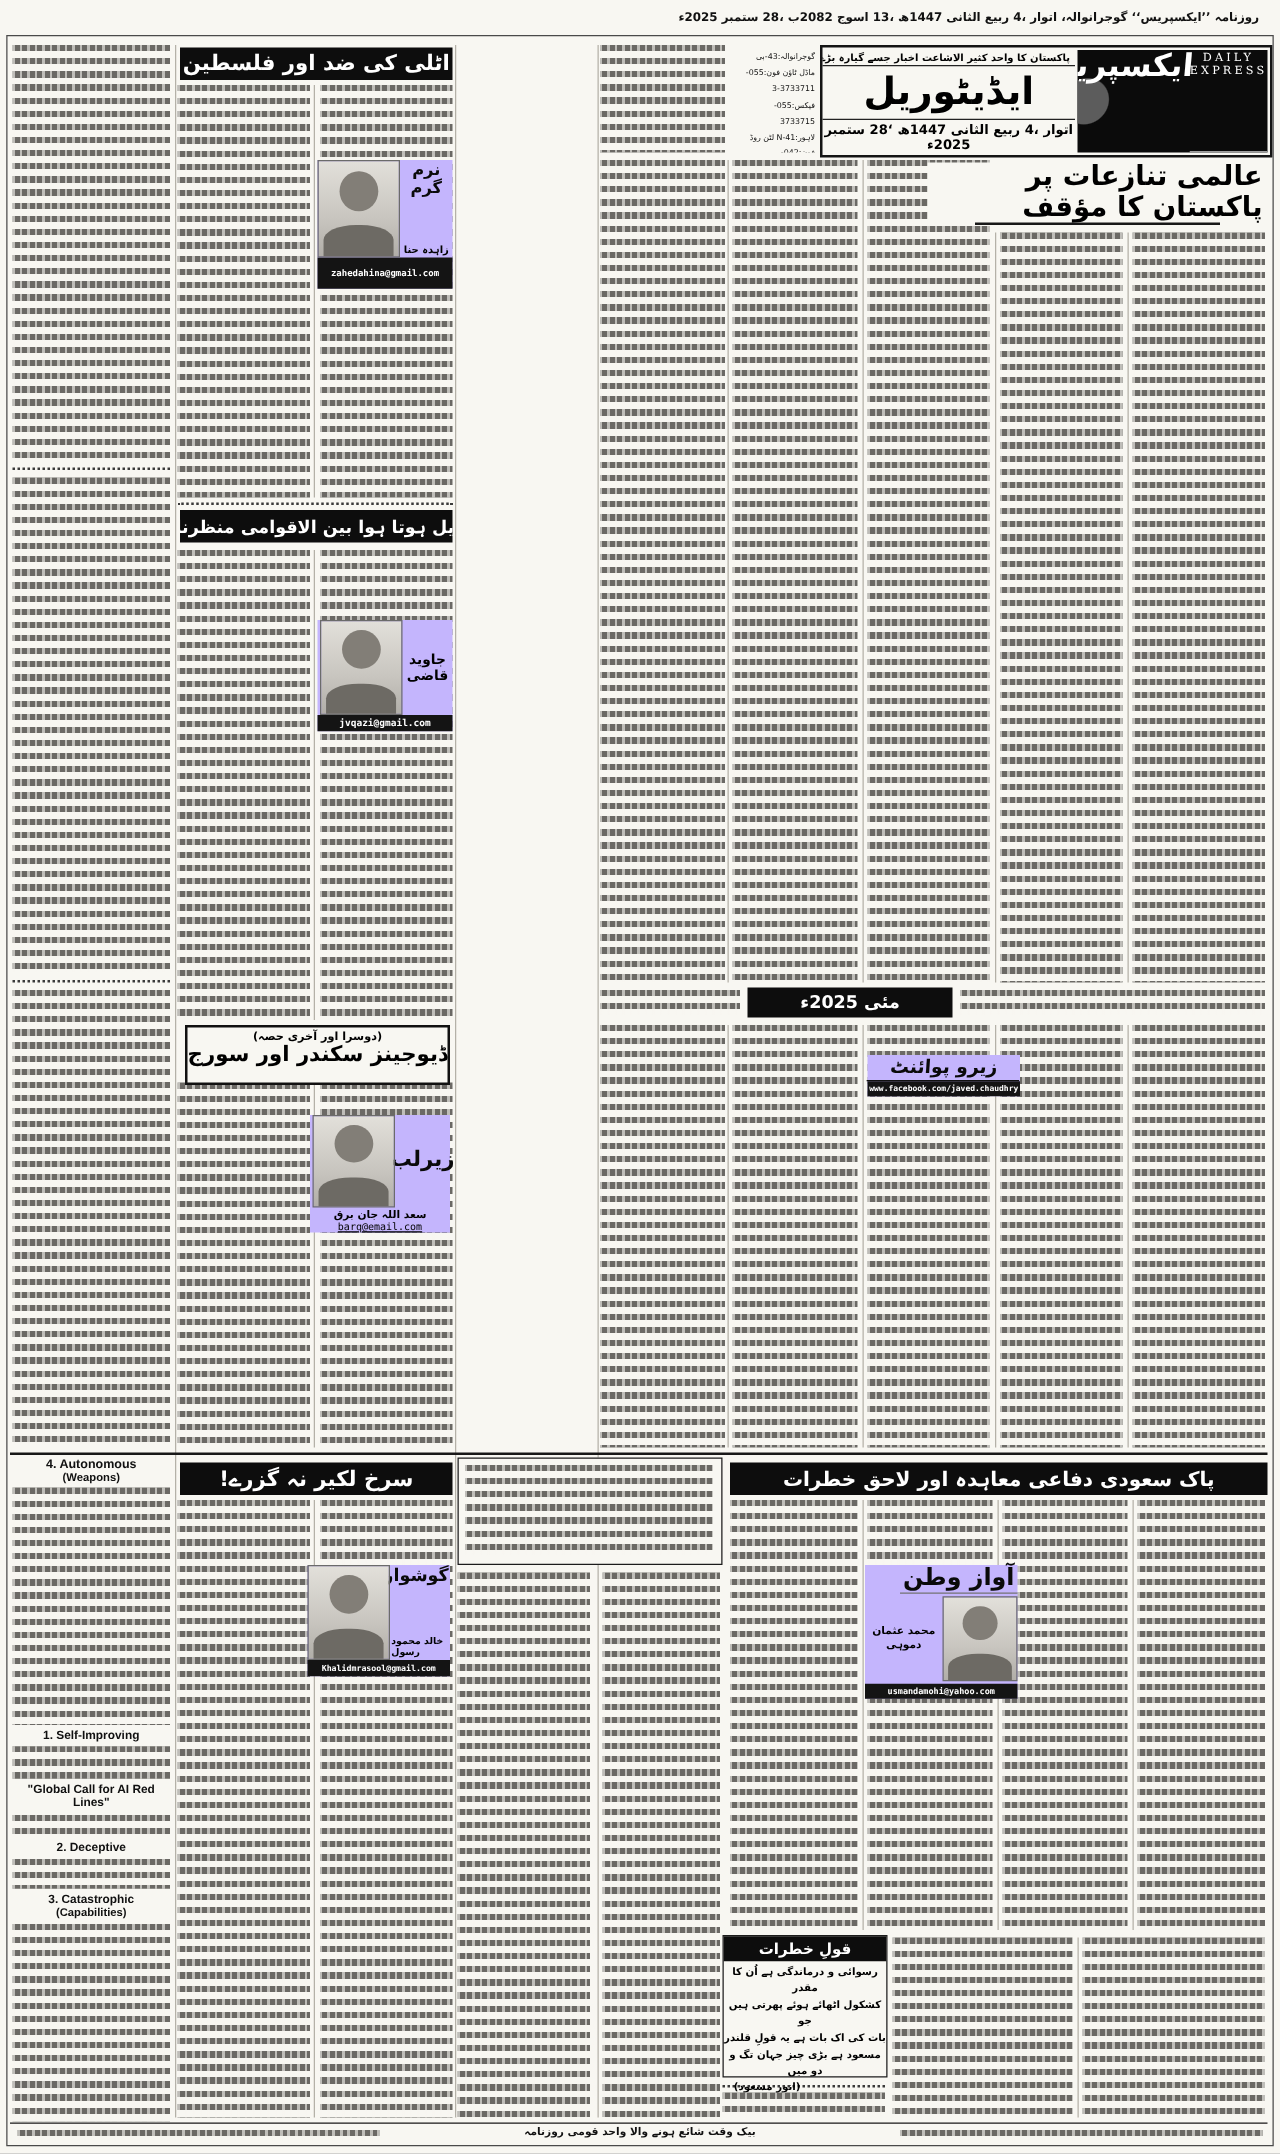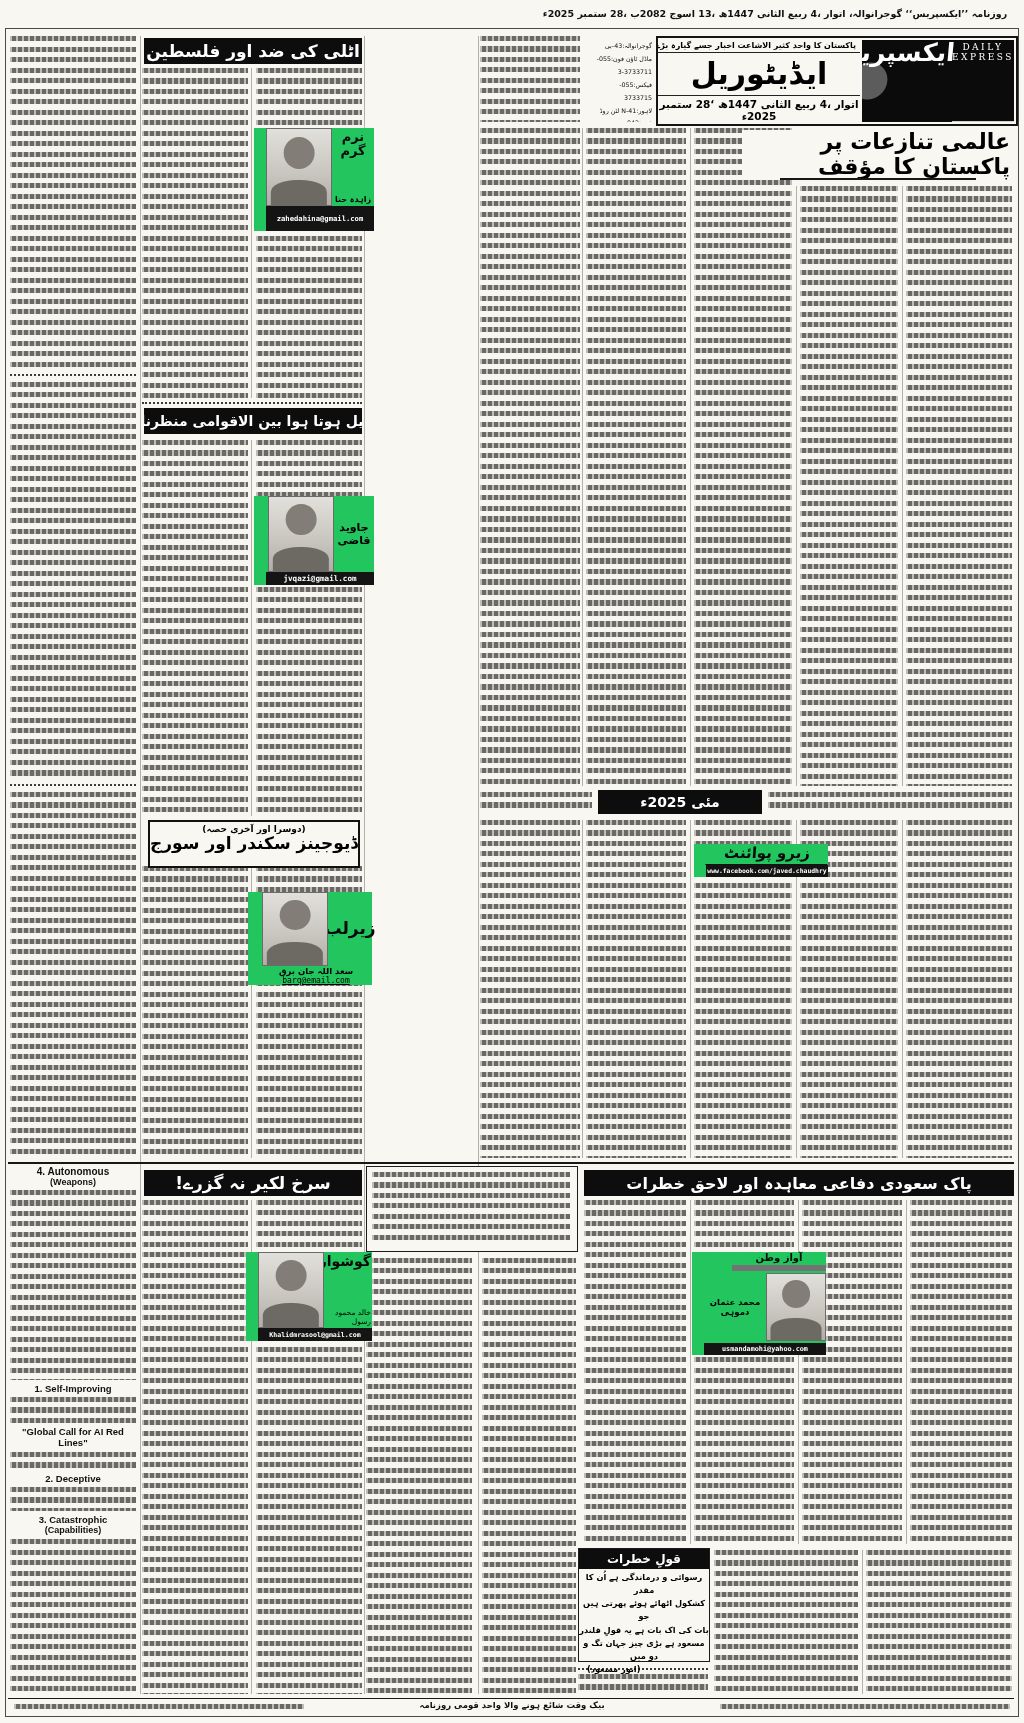--- a/index.html
+++ b/index.html
@@ -31,7 +31,7 @@
         text-align:center;direction:ltr;display:flex;align-items:center;justify-content:center;
         white-space:nowrap;overflow:hidden;}
   .clogo{font-weight:800;color:#0a0a0a;text-align:center;line-height:1.05;}
-  .authorbox{position:absolute;background:#22c55e;z-index:2;padding-left:12px;}
+  .authorbox{position:absolute;background:#c4b5fd;z-index:2;}
   .frag{direction:ltr;font-family:"Liberation Sans",sans-serif;font-weight:bold;color:#101010;
         background:#f8f7f2;position:relative;z-index:2;text-align:center;}
   .mast{position:absolute;left:656px;top:36px;width:358px;height:86px;border:2px solid #141414;

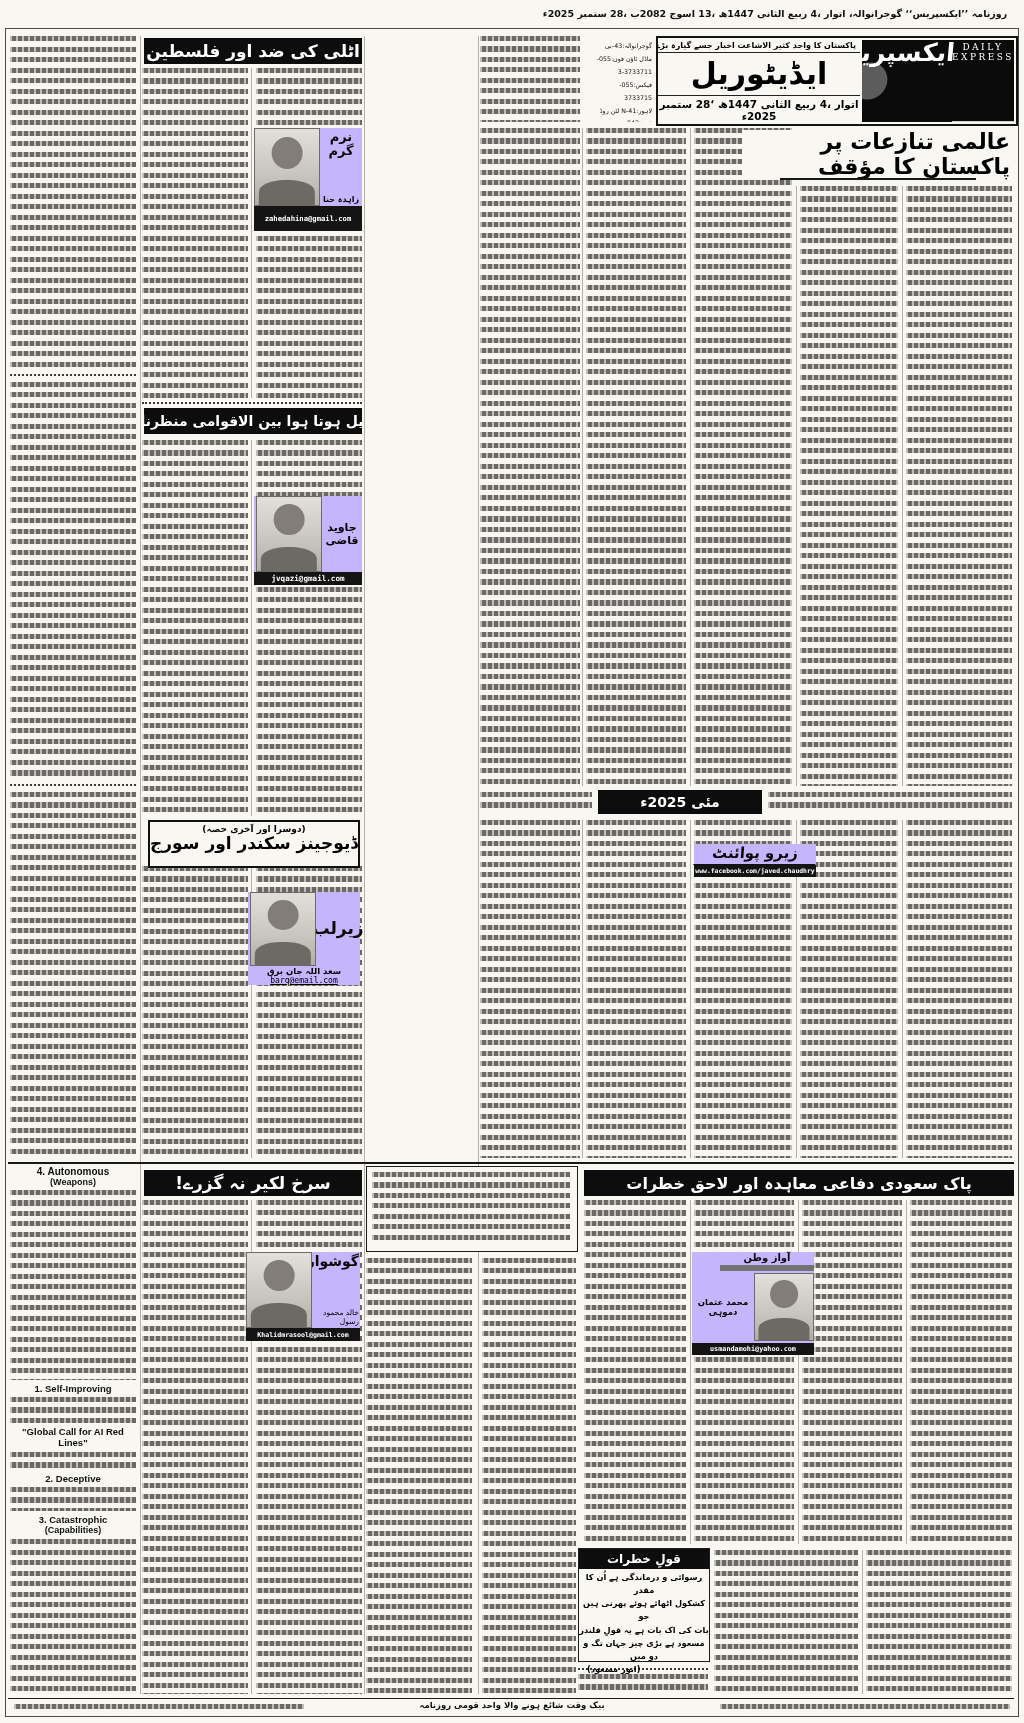--- a/index.html
+++ b/index.html
@@ -209,7 +209,7 @@
   <div class="tx" style="left:802px;top:1200px;width:100px;height:344px;"></div>
   <div class="tx" style="left:910px;top:1200px;width:102px;height:344px;"></div>
   <div class="authorbox" style="left:692px;top:1252px;width:122px;">
-    <div class="clogo" style="font-size:10px;border-bottom:6px solid #737373;padding:1px 0;margin-left:28px;">آواز وطن</div>
+    <div class="clogo" style="font-size:19px;border-bottom:1px solid #737373;padding:1px 0;margin-left:28px;">آواز وطن</div>
     <div style="display:flex;flex-direction:row;align-items:center;padding:2px 0;">
       <div class="photo" style="width:58px;height:66px;"></div>
       <div style="flex:1;font-size:8.5px;font-weight:bold;text-align:center;">محمد عثمان دموہی</div>

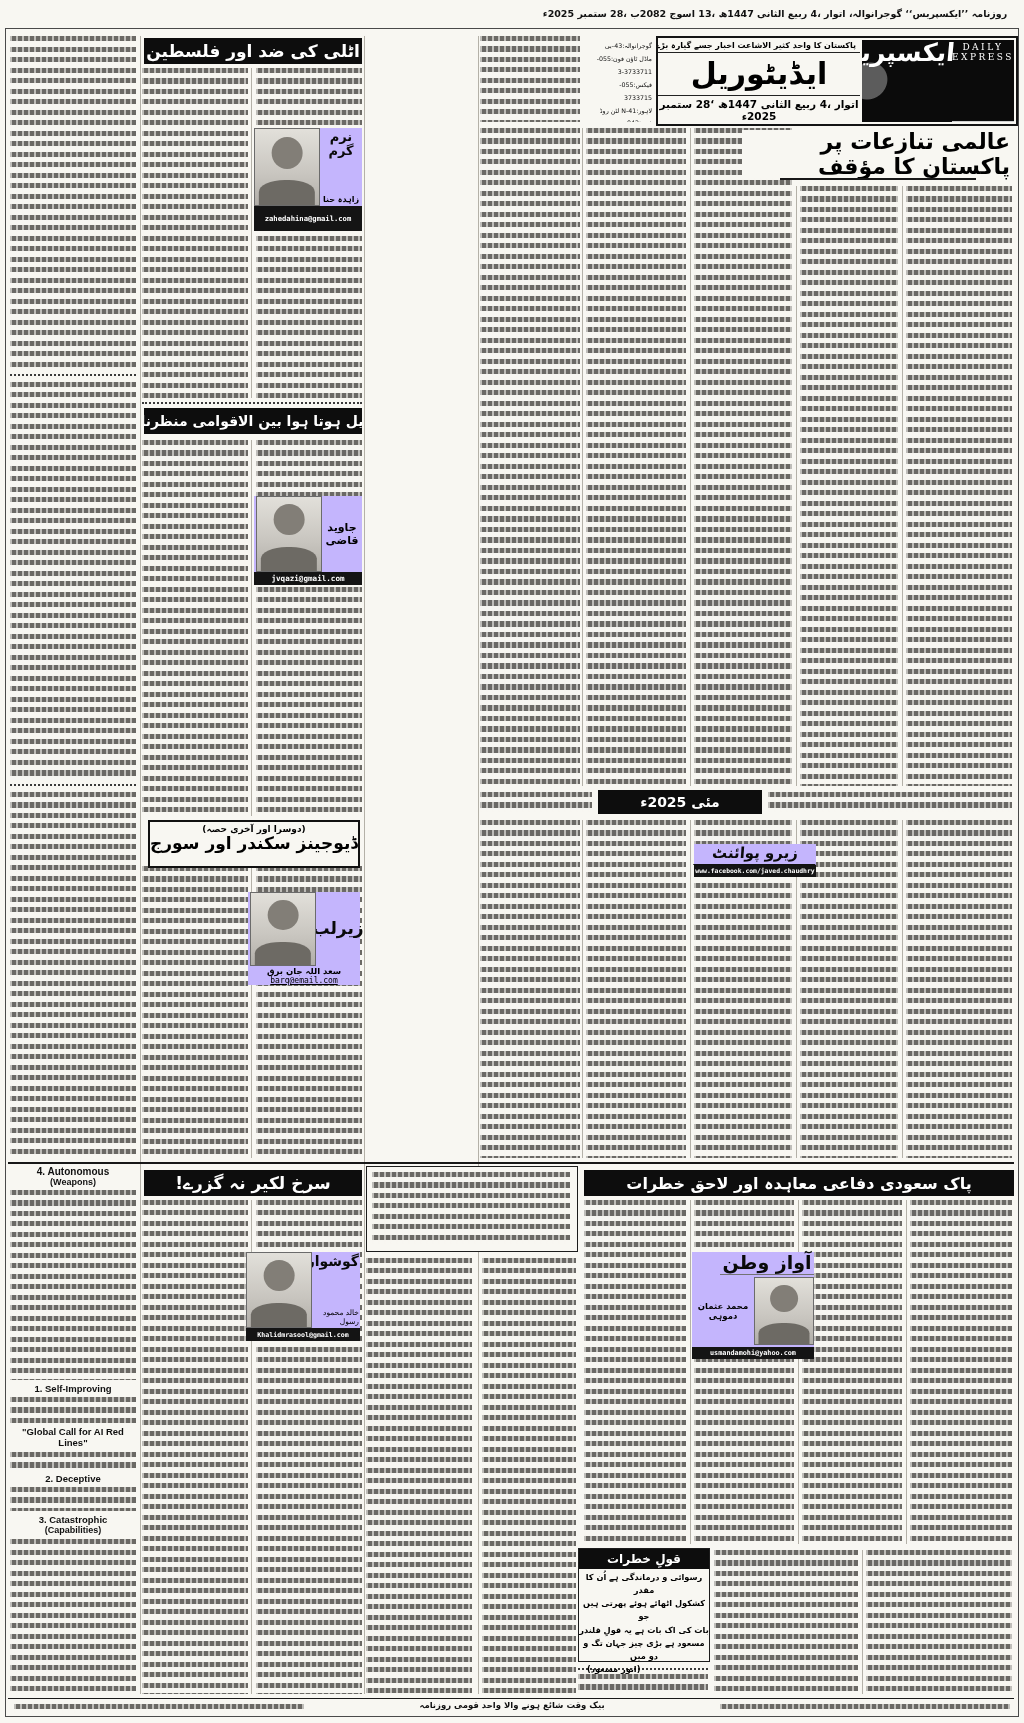--- a/index.html
+++ b/index.html
@@ -190,7 +190,7 @@
     <div style="display:flex;flex-direction:row;">
       <div style="width:46px;display:flex;flex-direction:column;justify-content:space-between;padding:2px 1px;">
         <div class="clogo" style="font-size:14px;">گوشوارہ</div>
-        <div style="font-size:7.5px;font-weight:normal;text-align:right;">خالد محمود رسول</div>
+        <div style="font-size:7.5px;font-weight:bold;text-align:left;">خالد محمود رسول</div>
       </div>
       <div class="photo" style="width:64px;height:74px;"></div>
     </div>

